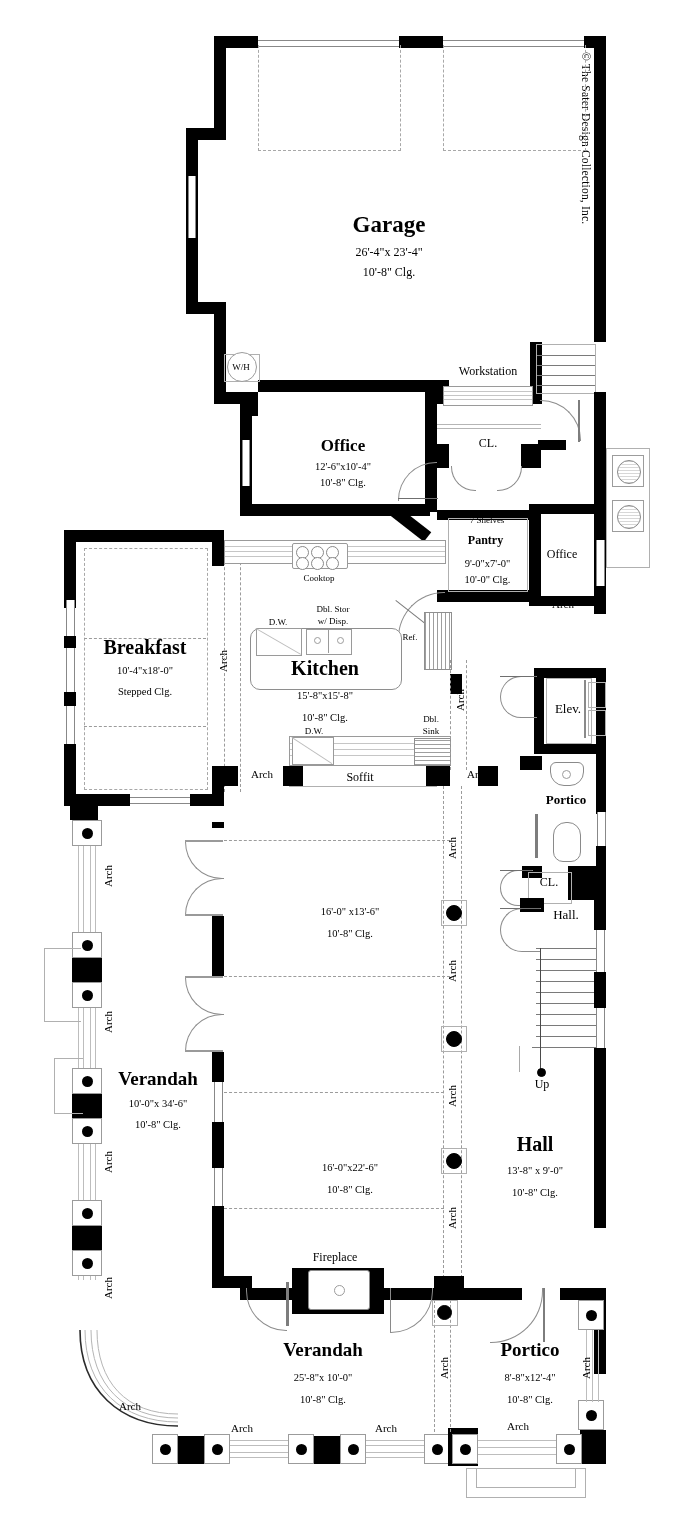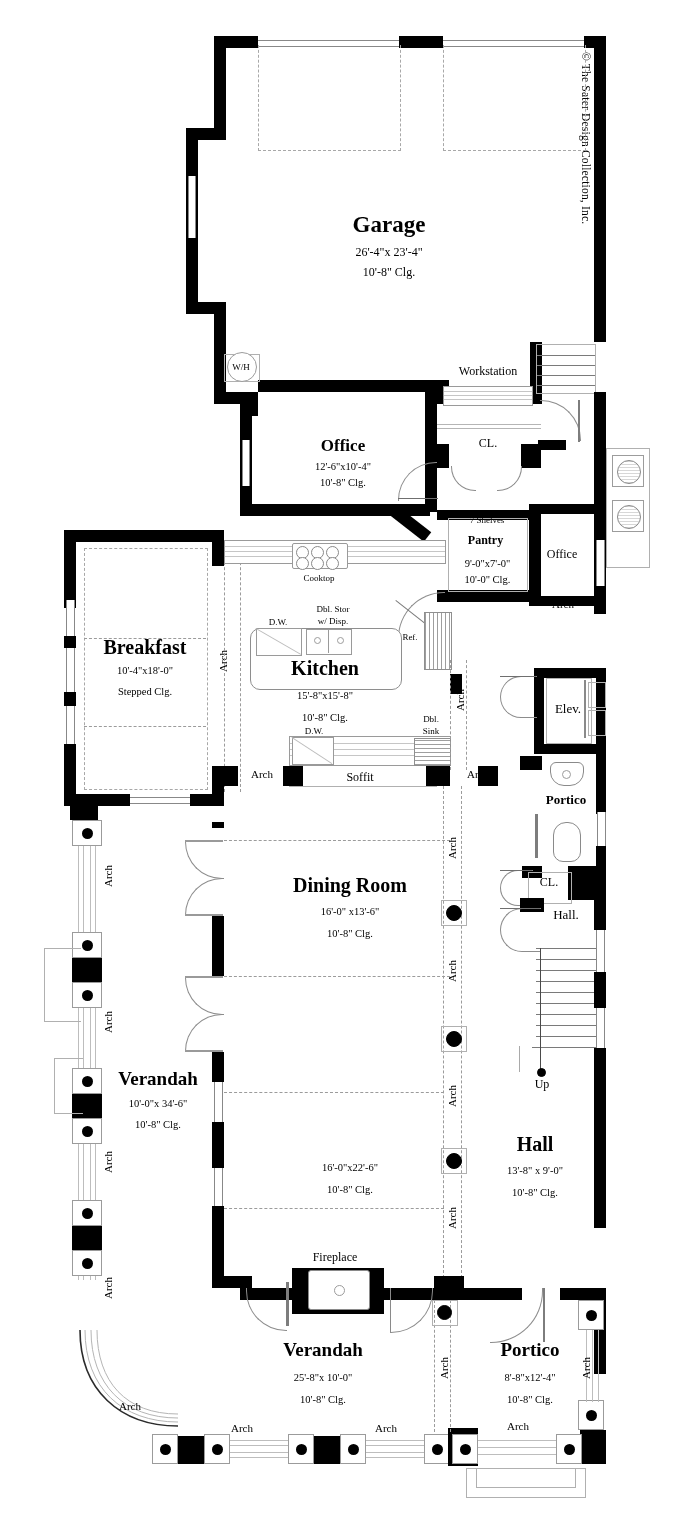--- a/index.html
+++ b/index.html
@@ -333,7 +333,6 @@
   <div class="dash-h" style="left:224px;top:840px;width:226px;"></div>
   <div class="dash-h" style="left:224px;top:976px;width:226px;"></div>
 
-  <div class="lbl rm-name" style="left:250px;top:874px;width:200px;font-size:20px;">Dining Room</div>
   <div class="lbl rm-dim sm" style="left:250px;top:906px;width:200px;">16'-0" x13'-6"</div>
   <div class="lbl rm-dim sm" style="left:250px;top:928px;width:200px;">10'-8" Clg.</div>
 

